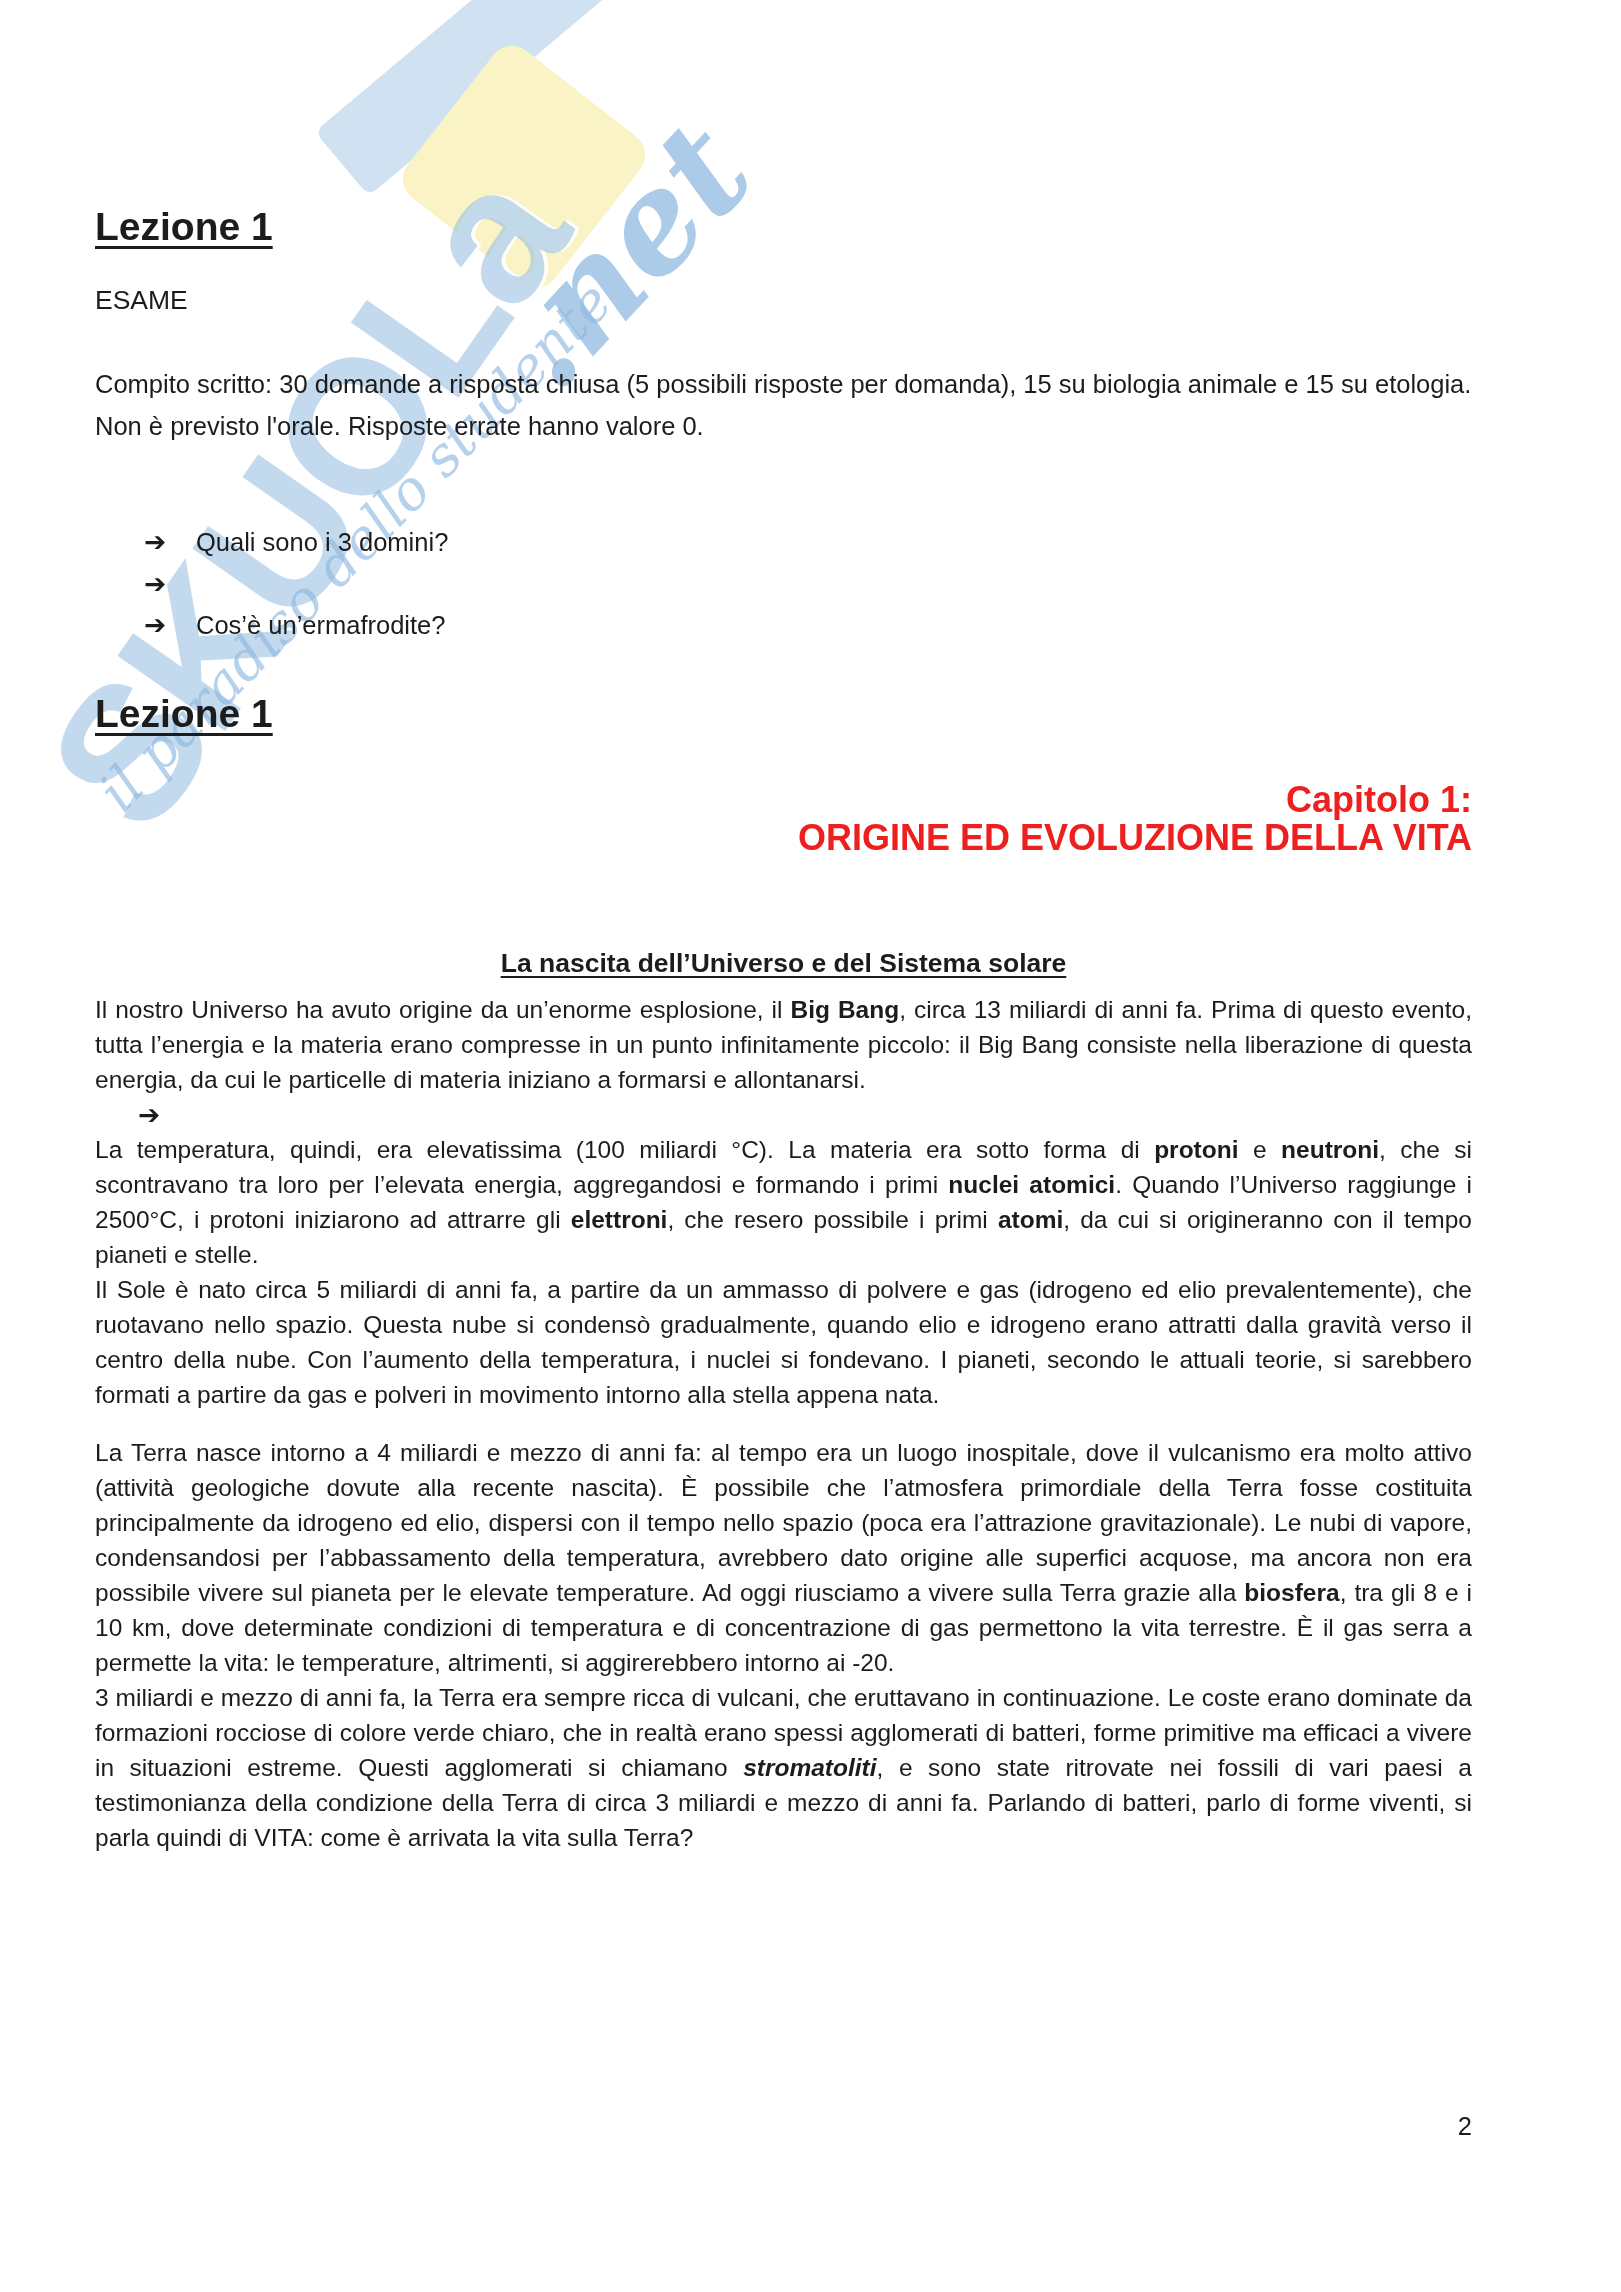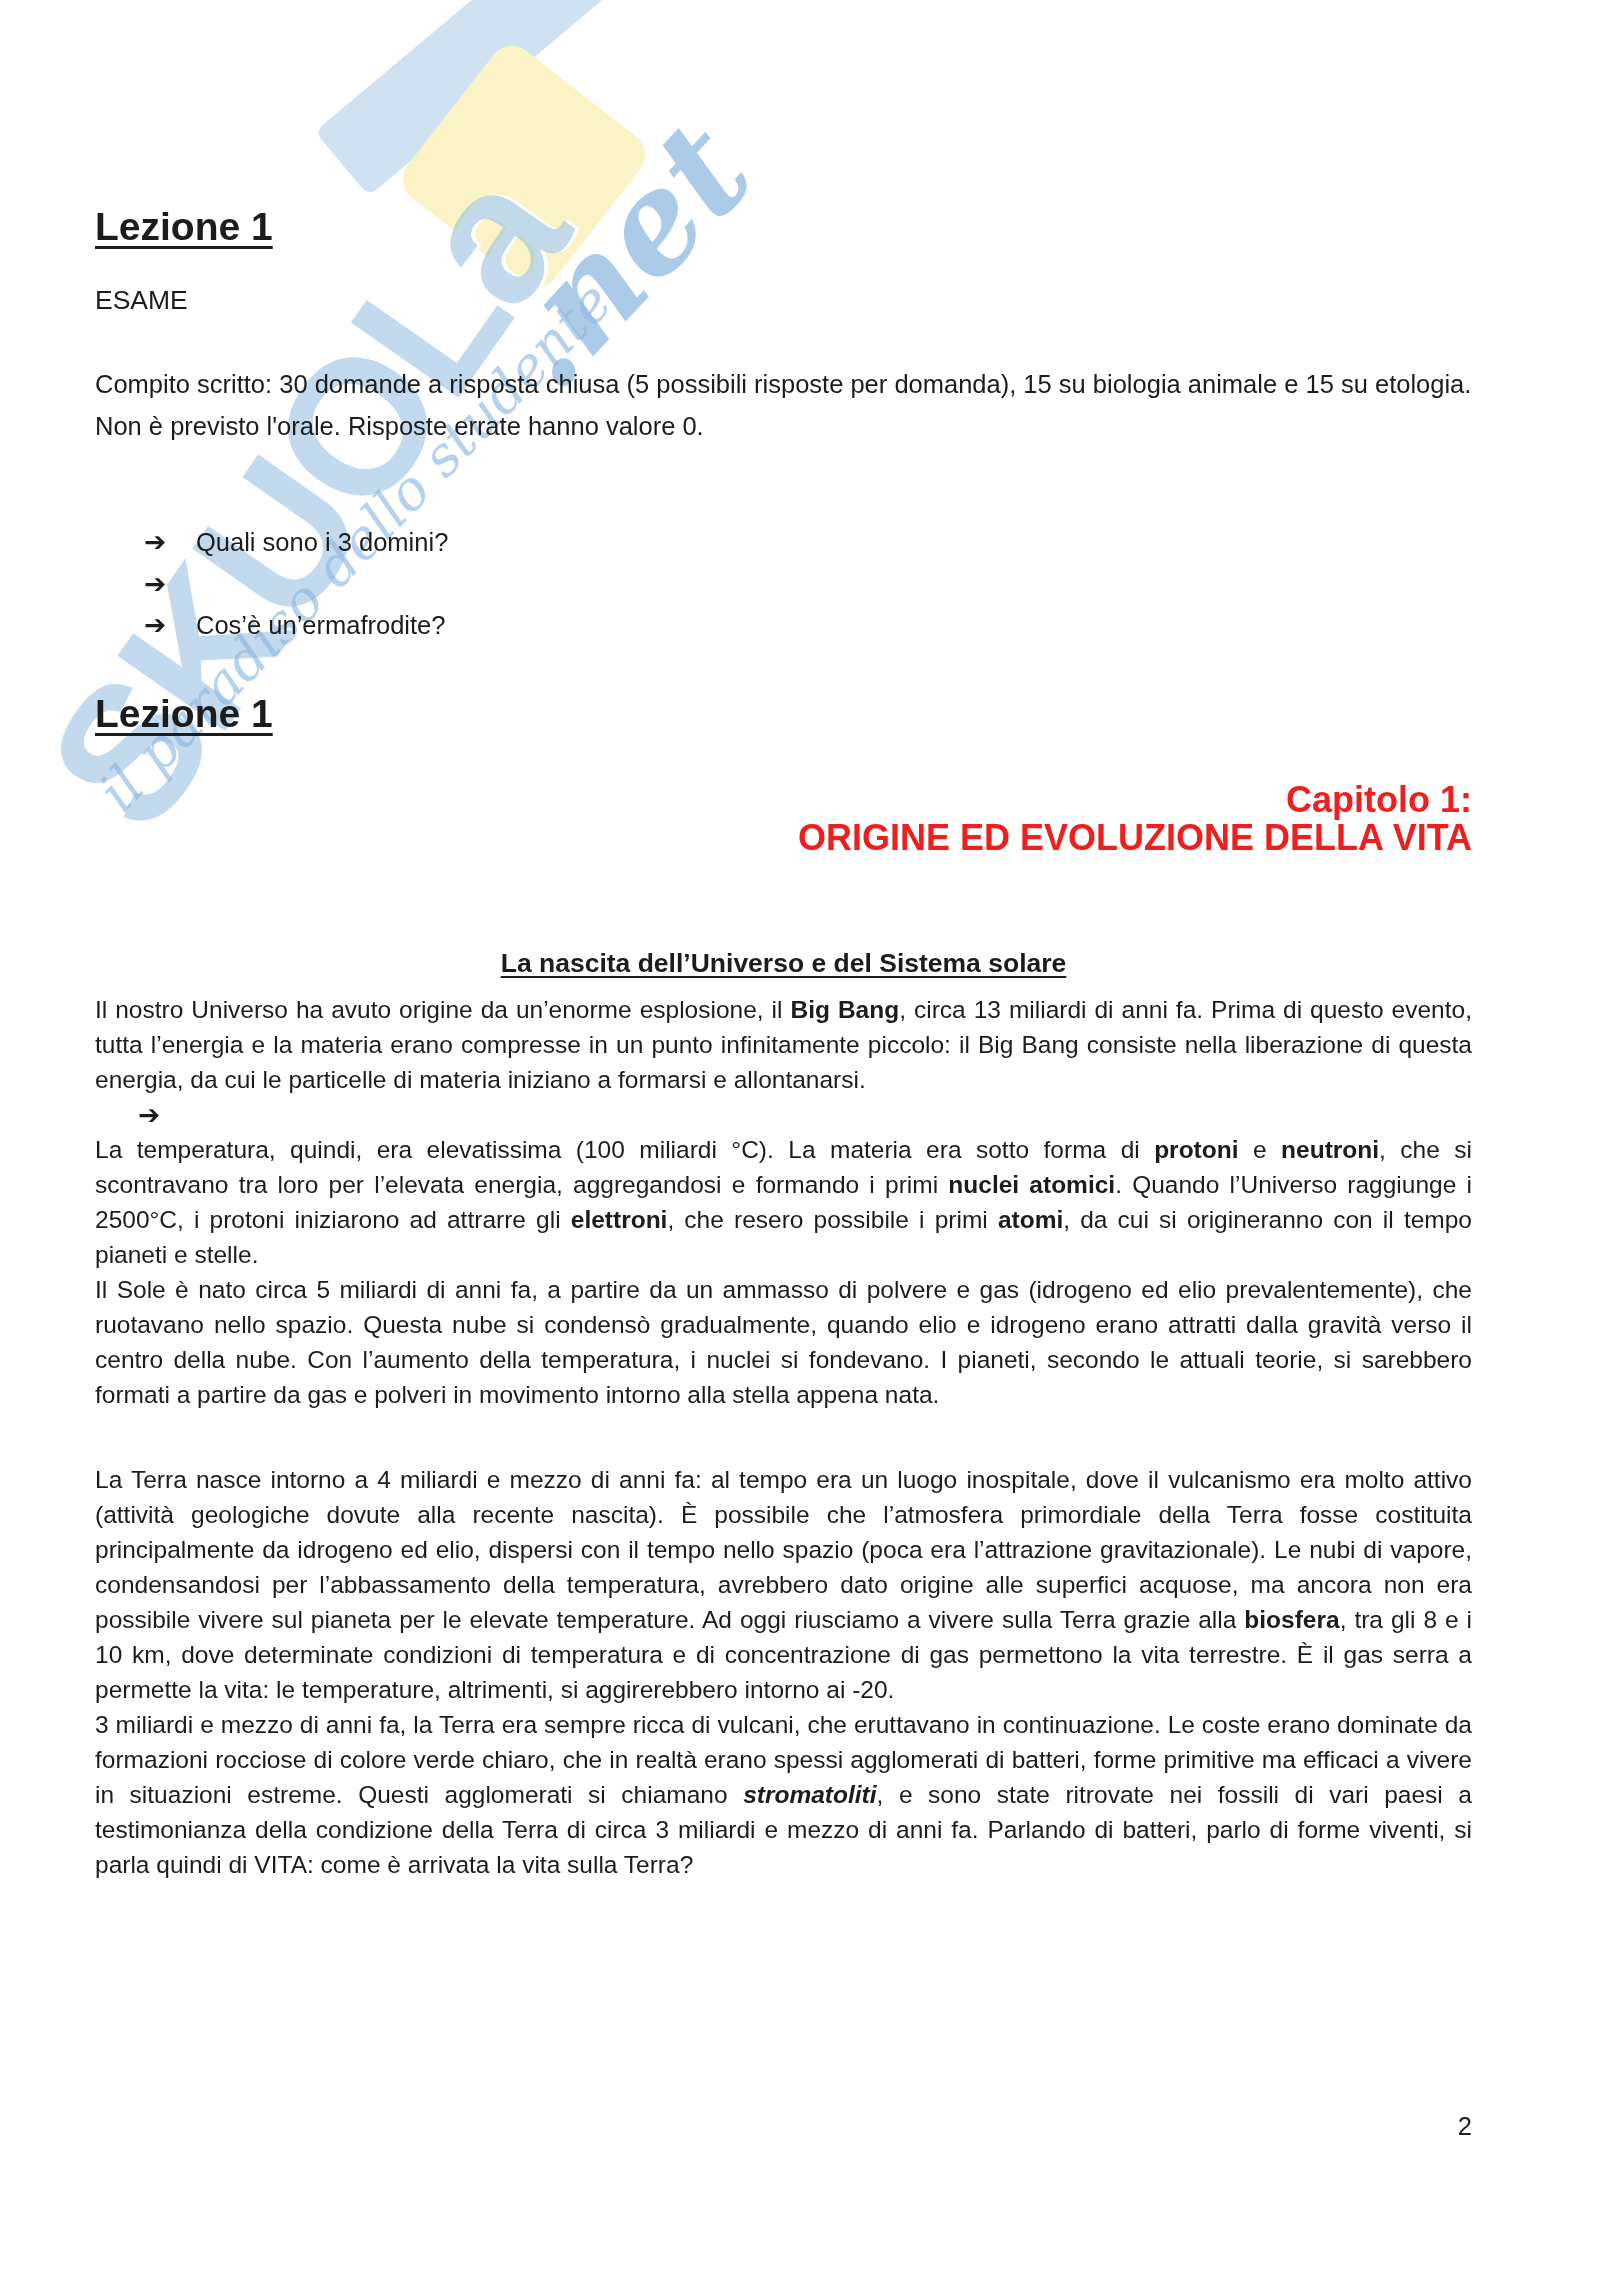--- a/index.html
+++ b/index.html
@@ -151,7 +151,7 @@
     text-align: justify;
   }
   .body-p.spaced {
-    margin-top: 50px;
+    margin-top: 23px;
   }
   .bi {
     font-weight: bold;

